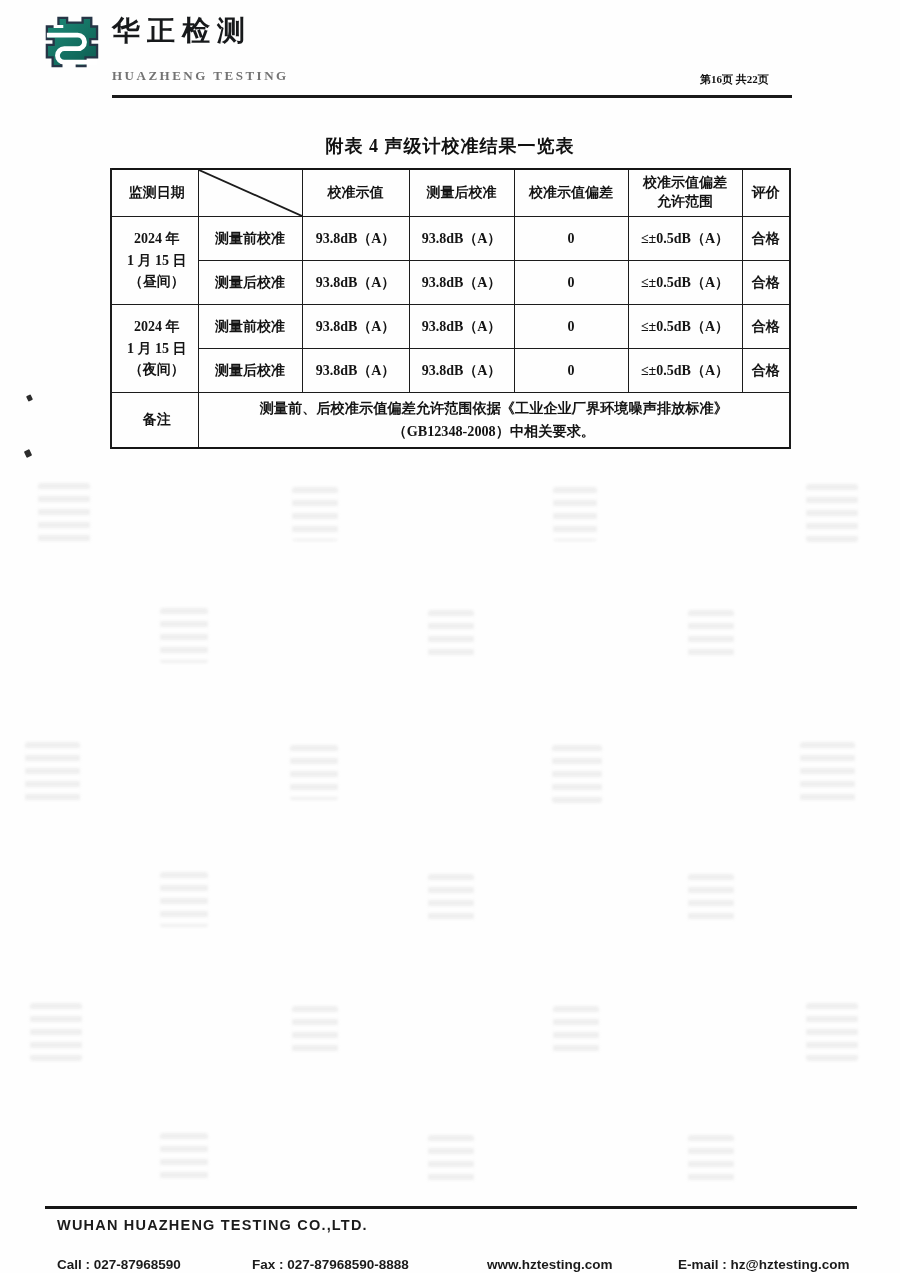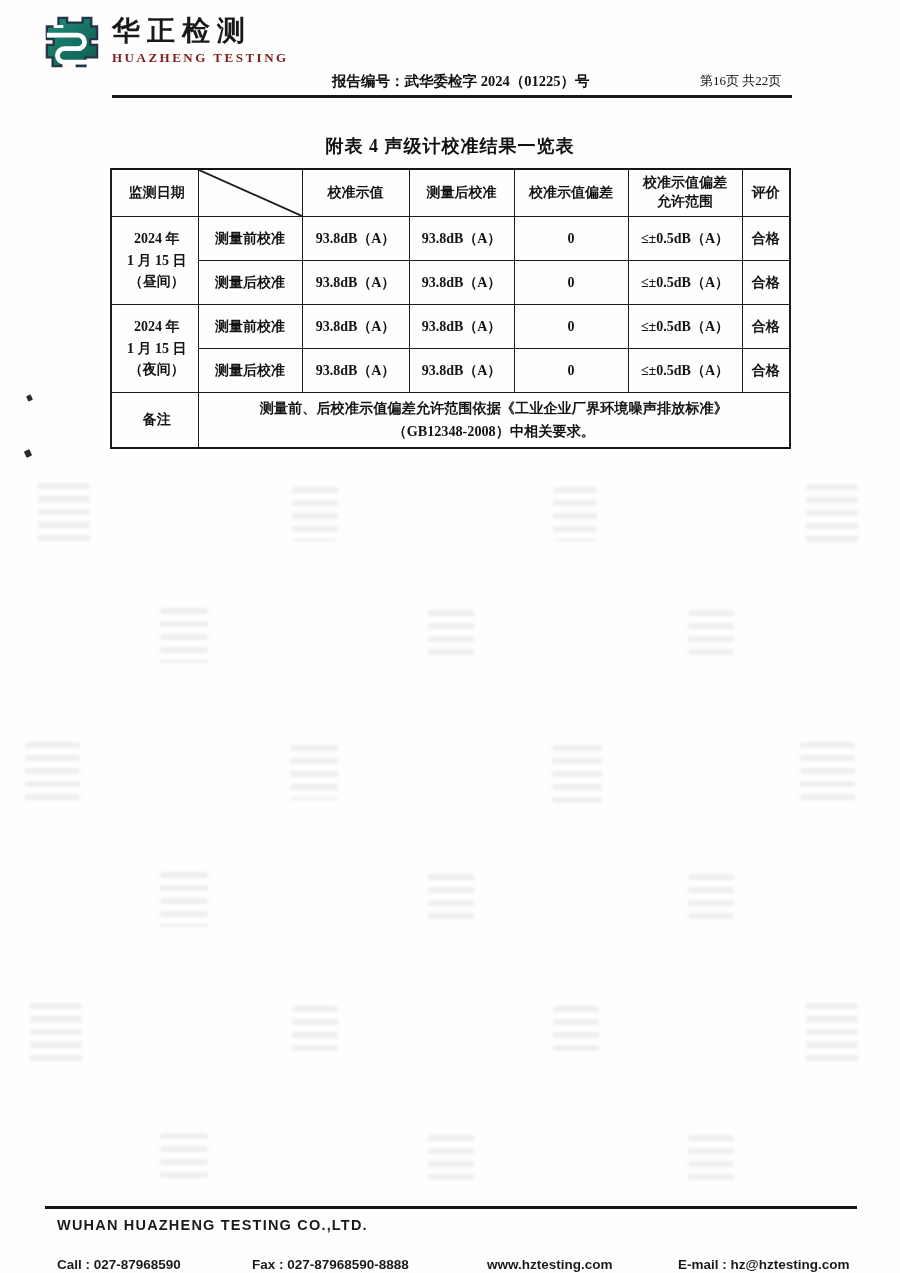--- a/index.html
+++ b/index.html
@@ -12,7 +12,7 @@
   .logo-mark{width:62px;height:56px;}
   .brand-text{margin-left:10px;padding-top:4px;}
   .brand-cn{font-size:28px;font-weight:bold;letter-spacing:7px;color:#17191b;line-height:1.1;}
-  .brand-en{font-size:13px;font-weight:bold;letter-spacing:2.5px;color:#7f1d1d;margin-top:3px;font-family:"Liberation Serif",serif;}
+  .brand-en{font-size:13px;font-weight:bold;letter-spacing:2.5px;color:#737373;margin-top:21px;font-family:"Liberation Serif",serif;}
   .report-no{position:absolute;left:332px;top:72px;font-size:14.5px;font-weight:bold;}
   .page-info{position:absolute;left:700px;top:72px;font-size:13px;font-weight:normal;}
   .head-rule{position:absolute;left:112px;top:95px;width:680px;height:3px;background:#1a1a1a;}

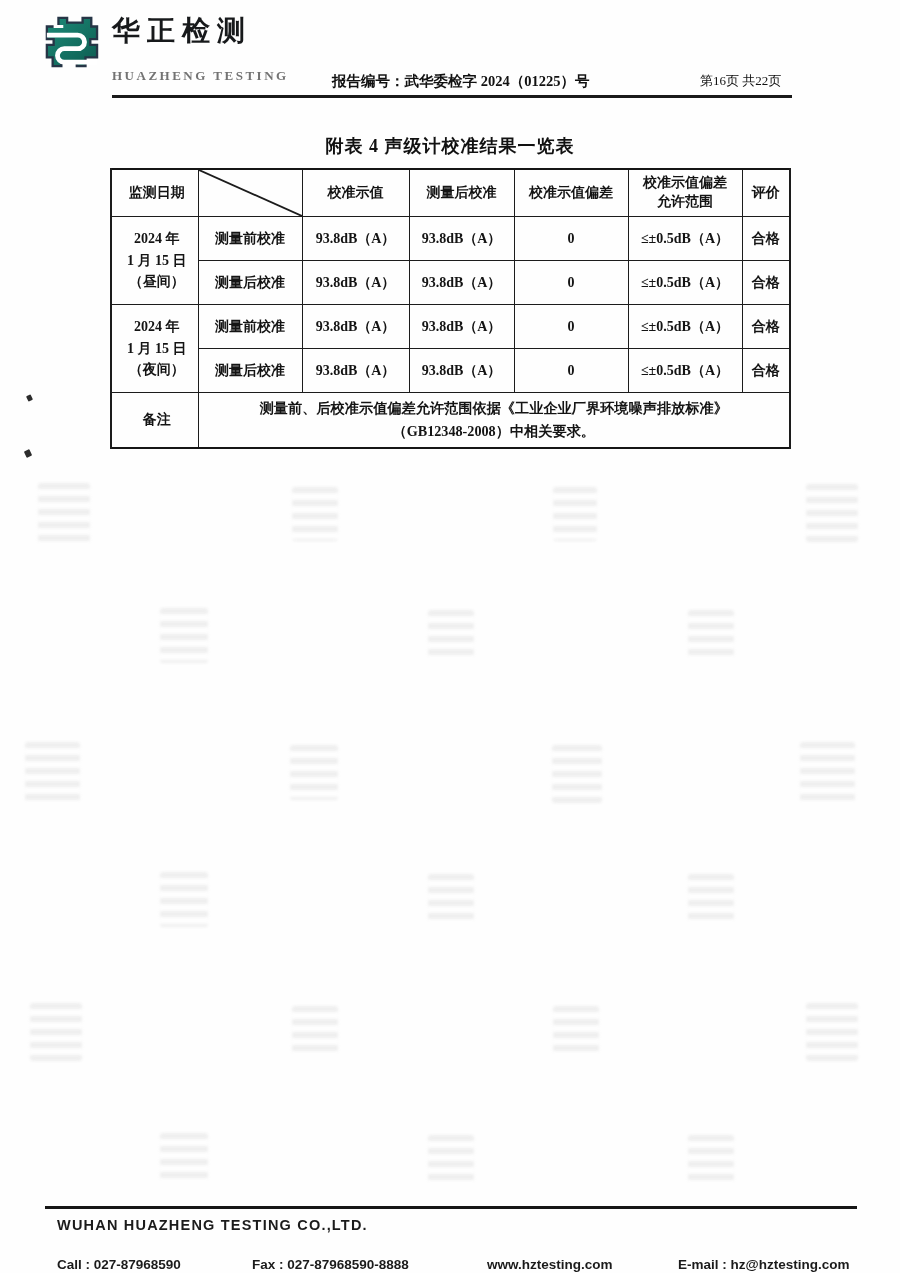--- a/index.html
+++ b/index.html
@@ -75,7 +75,6 @@
     </div>
   </div>
 
-  <div class="report-no">报告编号：武华委检字 2024（01225）号</div>
   <div class="page-info">第16页 共22页</div>
   <div class="head-rule"></div>
 

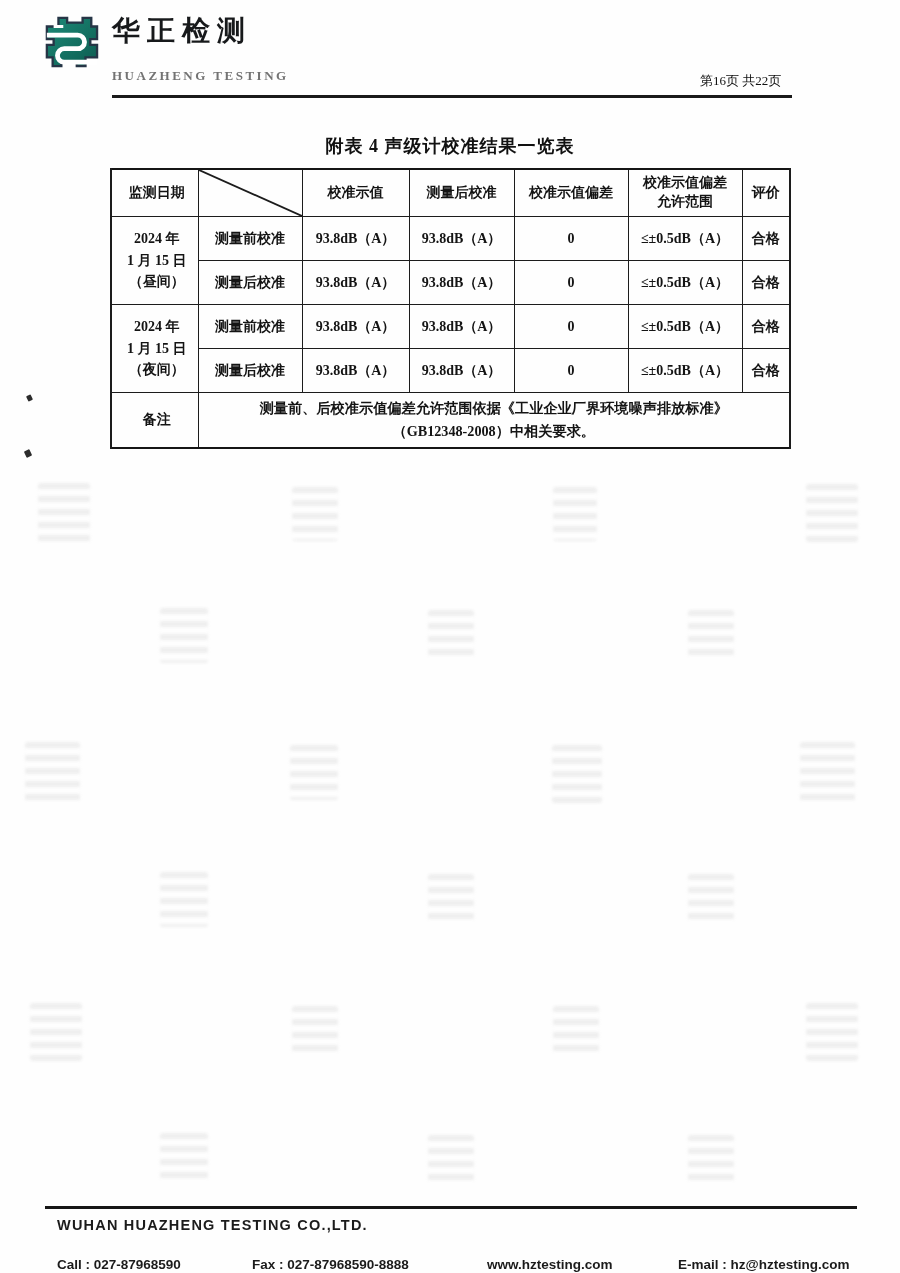--- a/index.html
+++ b/index.html
@@ -14,7 +14,7 @@
   .brand-cn{font-size:28px;font-weight:bold;letter-spacing:7px;color:#17191b;line-height:1.1;}
   .brand-en{font-size:13px;font-weight:bold;letter-spacing:2.5px;color:#737373;margin-top:21px;font-family:"Liberation Serif",serif;}
   .report-no{position:absolute;left:332px;top:72px;font-size:14.5px;font-weight:bold;}
-  .page-info{position:absolute;left:700px;top:72px;font-size:13px;font-weight:normal;}
+  .page-info{position:absolute;left:700px;top:72px;font-size:11px;font-weight:bold;}
   .head-rule{position:absolute;left:112px;top:95px;width:680px;height:3px;background:#1a1a1a;}
   
   .doc-title{position:absolute;left:0;top:134px;width:900px;text-align:center;

